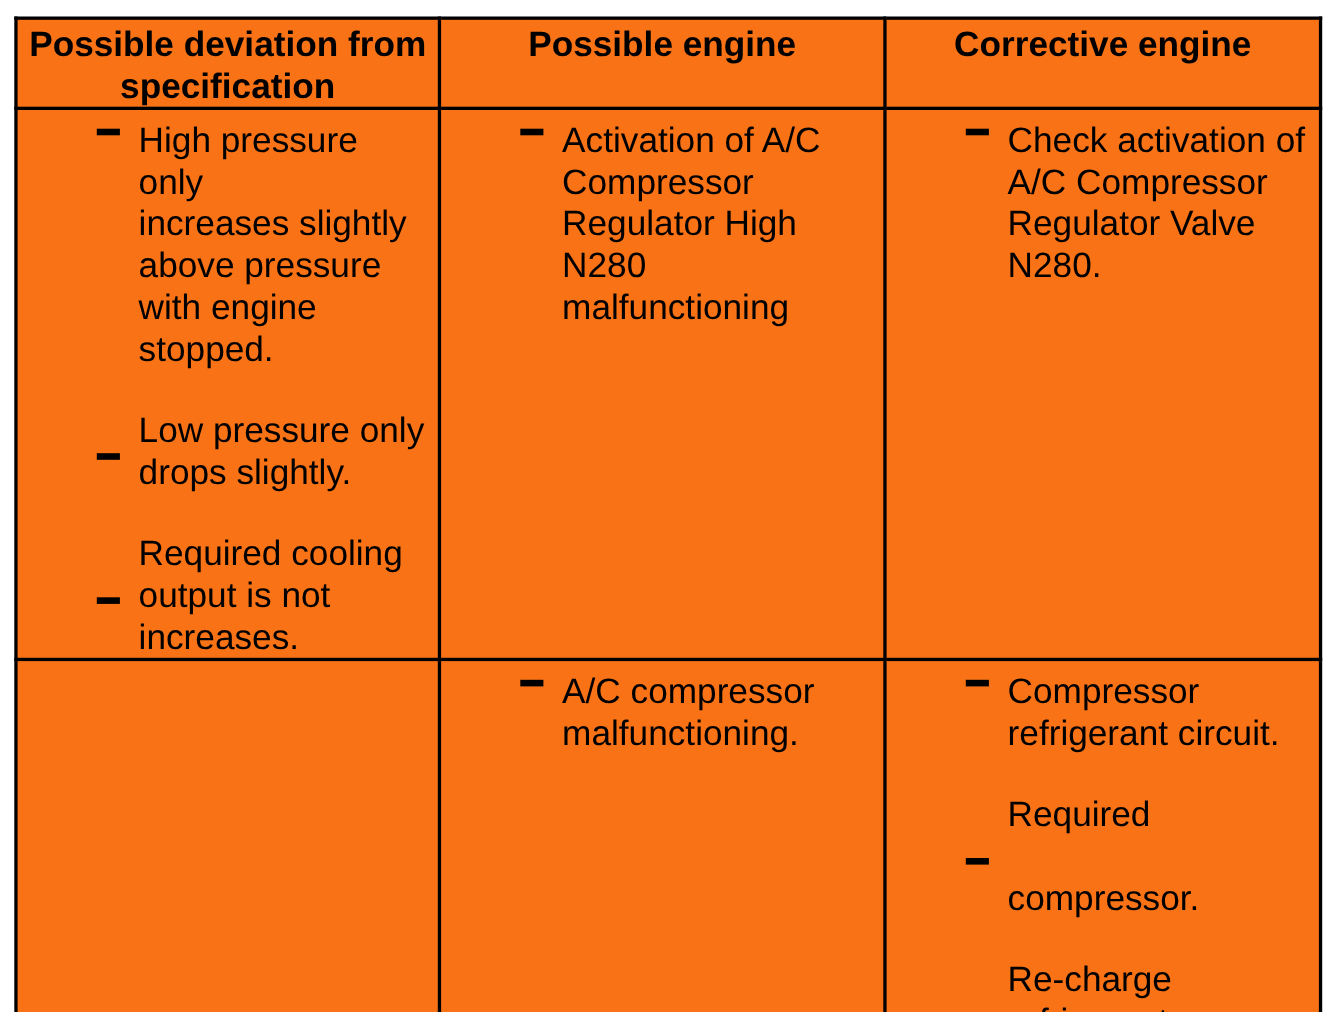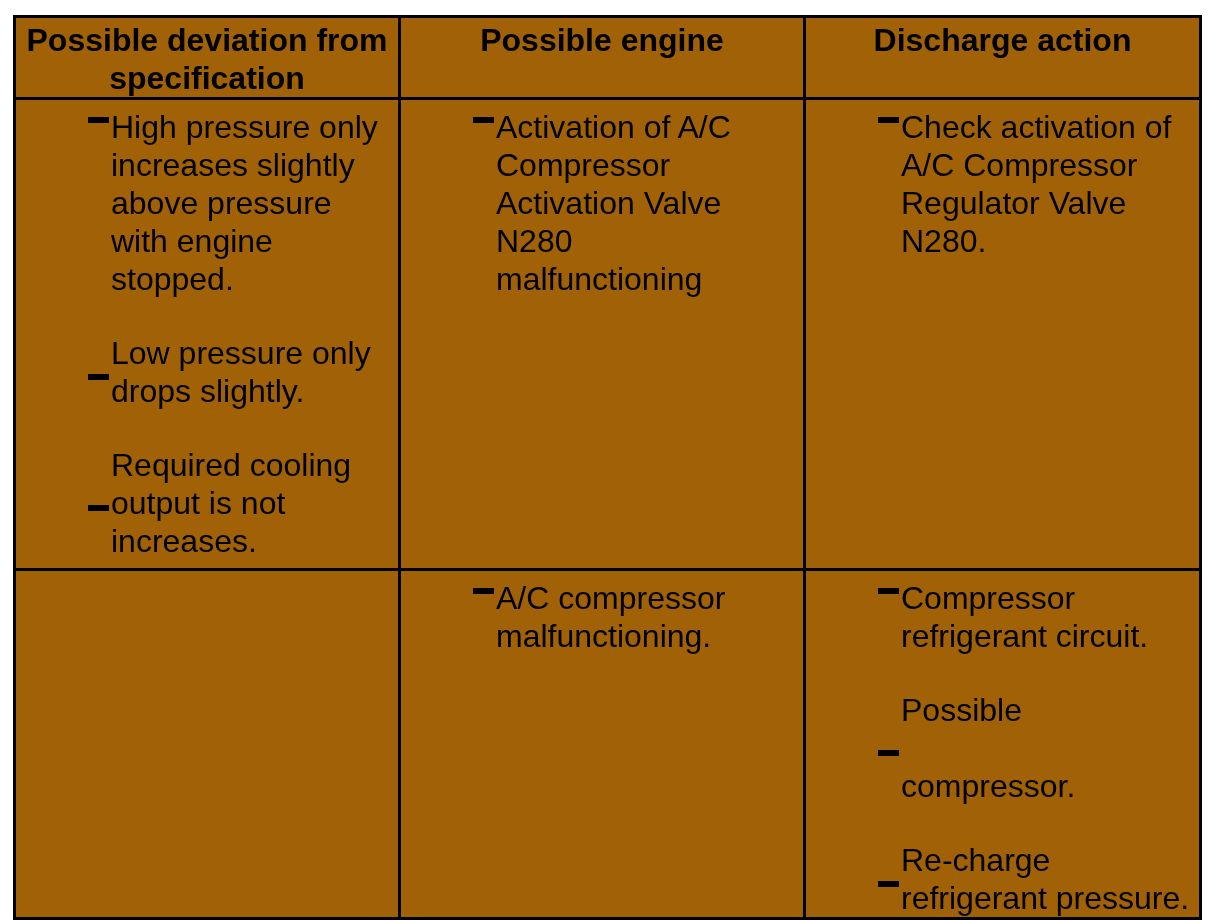--- a/index.html
+++ b/index.html
@@ -33,7 +33,7 @@
     font-size: 32px;
     line-height: 38px;
     color: #000000;
-    background: #a16207;
+    background: #f97316;
   }
   table.trouble th {
     font-weight: bold;

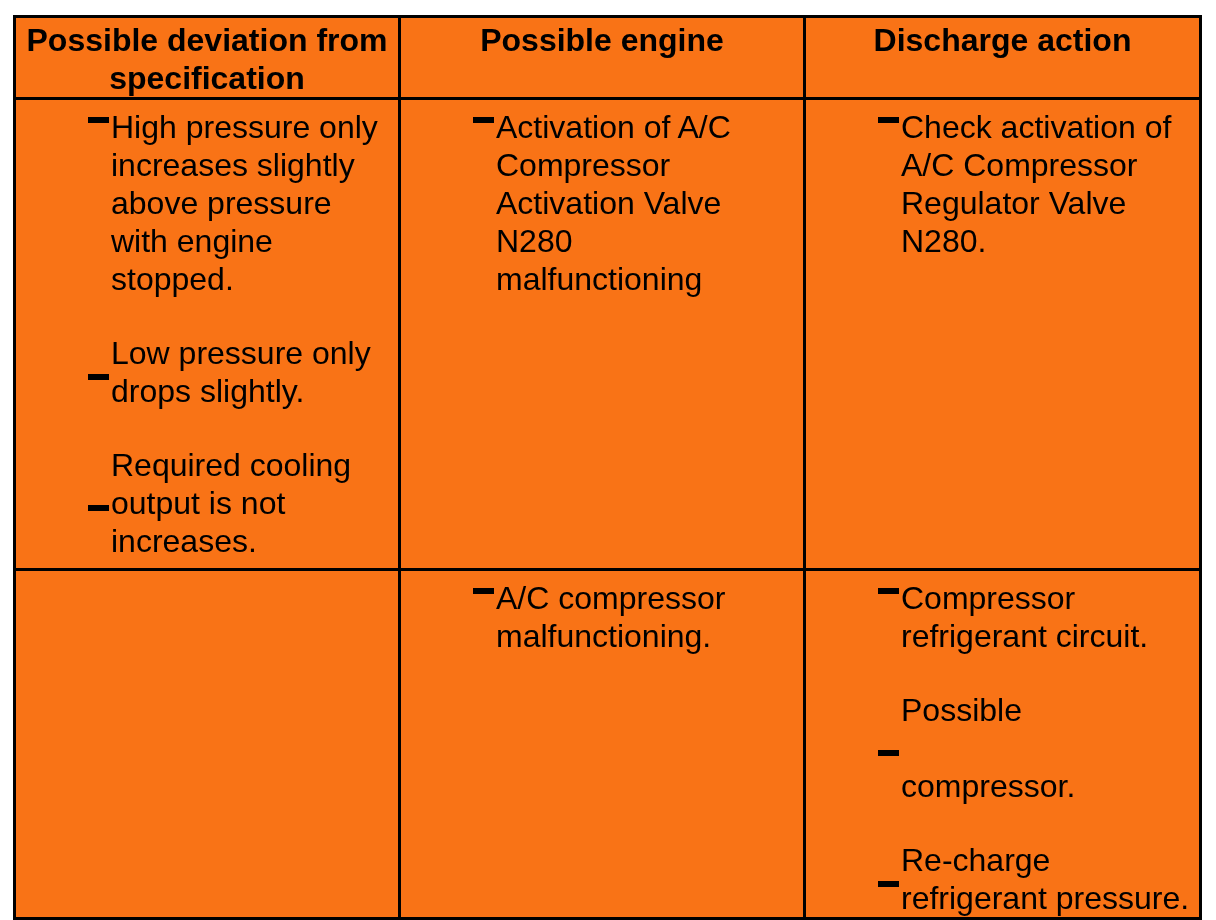--- a/index.html
+++ b/index.html
@@ -84,7 +84,7 @@
         <th>Possible deviation from
 specification</th>
         <th>Possible engine</th>
-        <th>Discharge action</th>
+        <th>Corrective engine</th>
       </tr>
     </thead>
     <tbody>

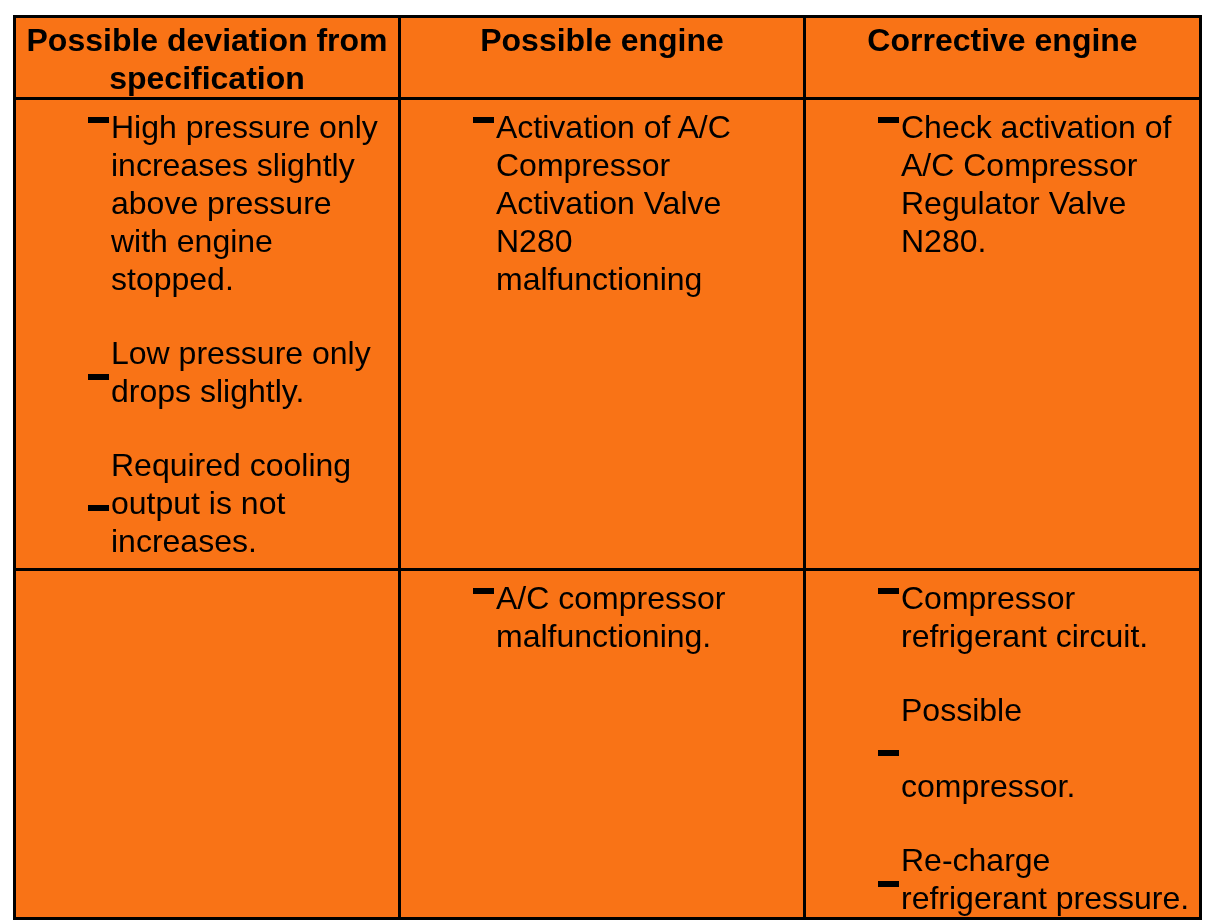--- a/index.html
+++ b/index.html
@@ -50,7 +50,7 @@
   .item {
     display: flex;
     align-items: flex-start;
-    gap: 2px;
+    gap: 17px;
   }
   .item + .item {
     margin-top: 36px;

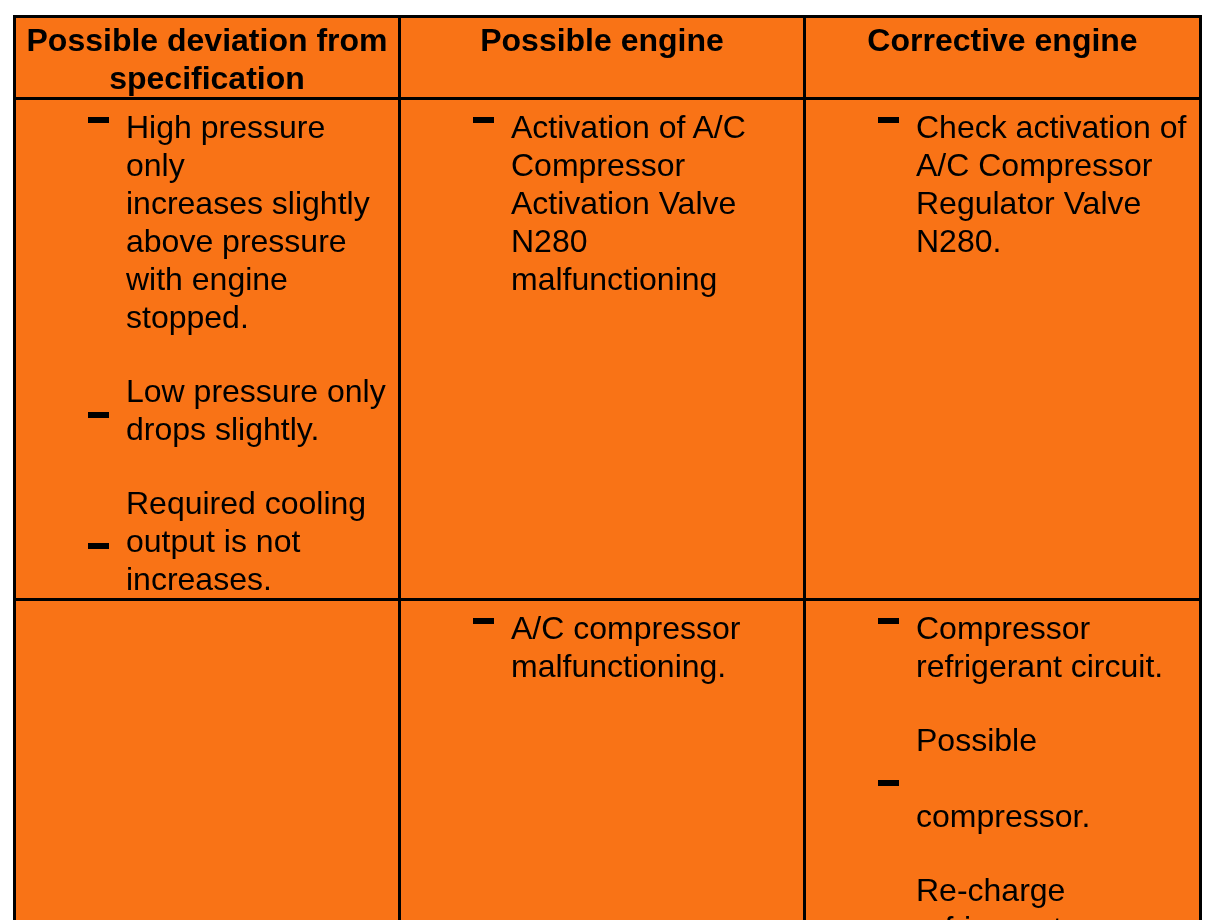--- a/index.html
+++ b/index.html
@@ -115,7 +115,7 @@
             <span class="dash"></span>
             <span class="txt">Activation of A/C
 Compressor
-Activation Valve
+Regulator High
 N280
 malfunctioning</span>
           </div>

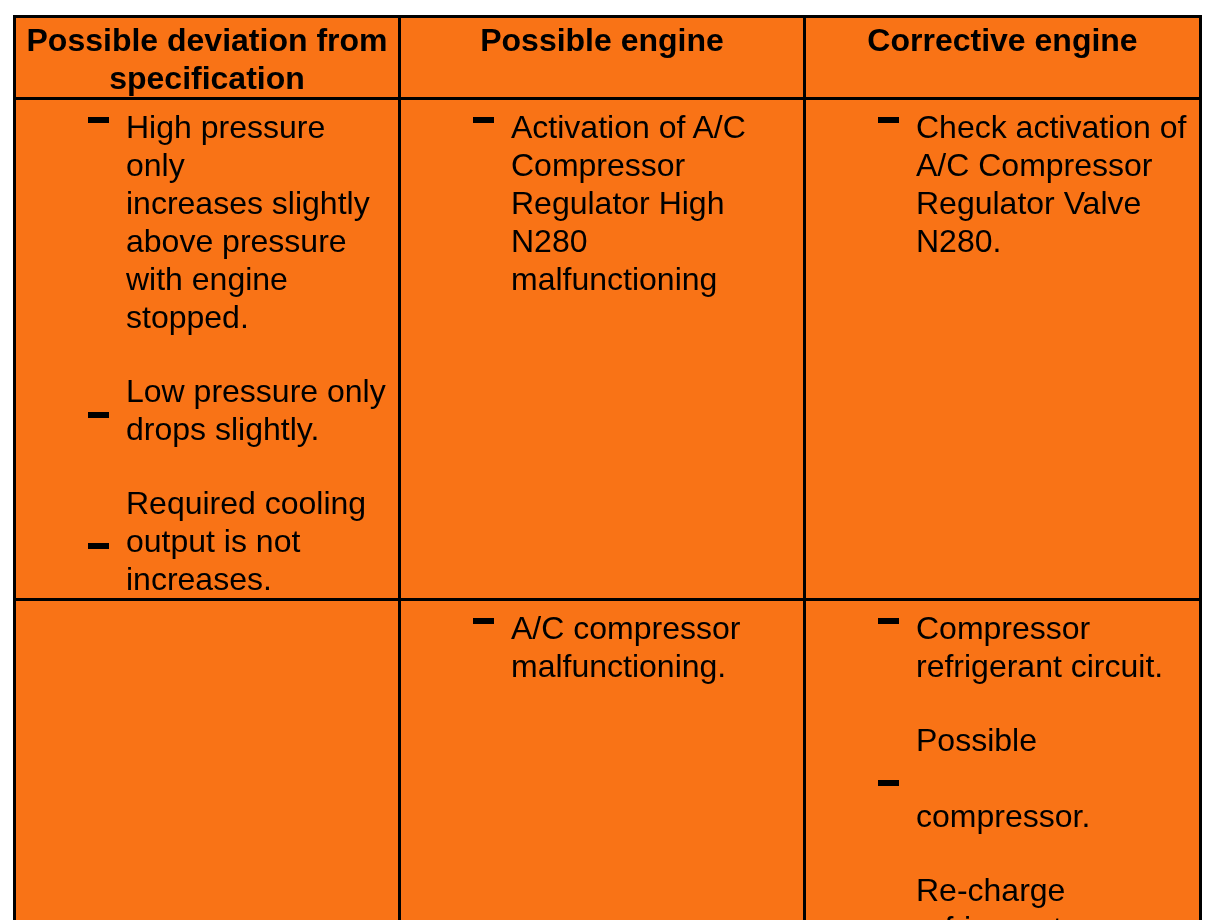--- a/index.html
+++ b/index.html
@@ -147,7 +147,7 @@
           </div>
           <div class="item">
             <span class="dash"></span>
-            <span class="txt">Possible
+            <span class="txt">Required
 
 compressor.</span>
           </div>

